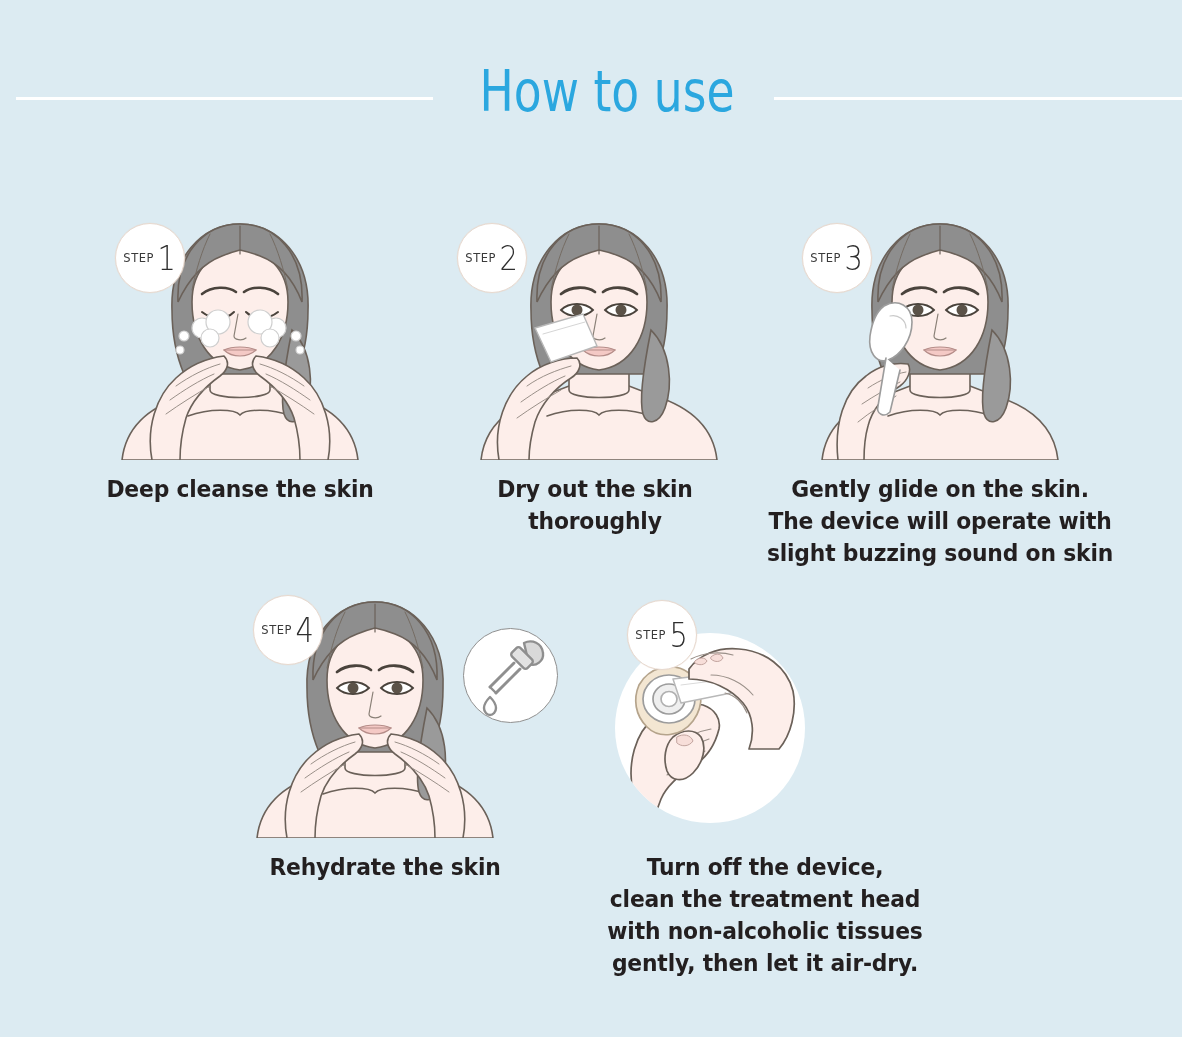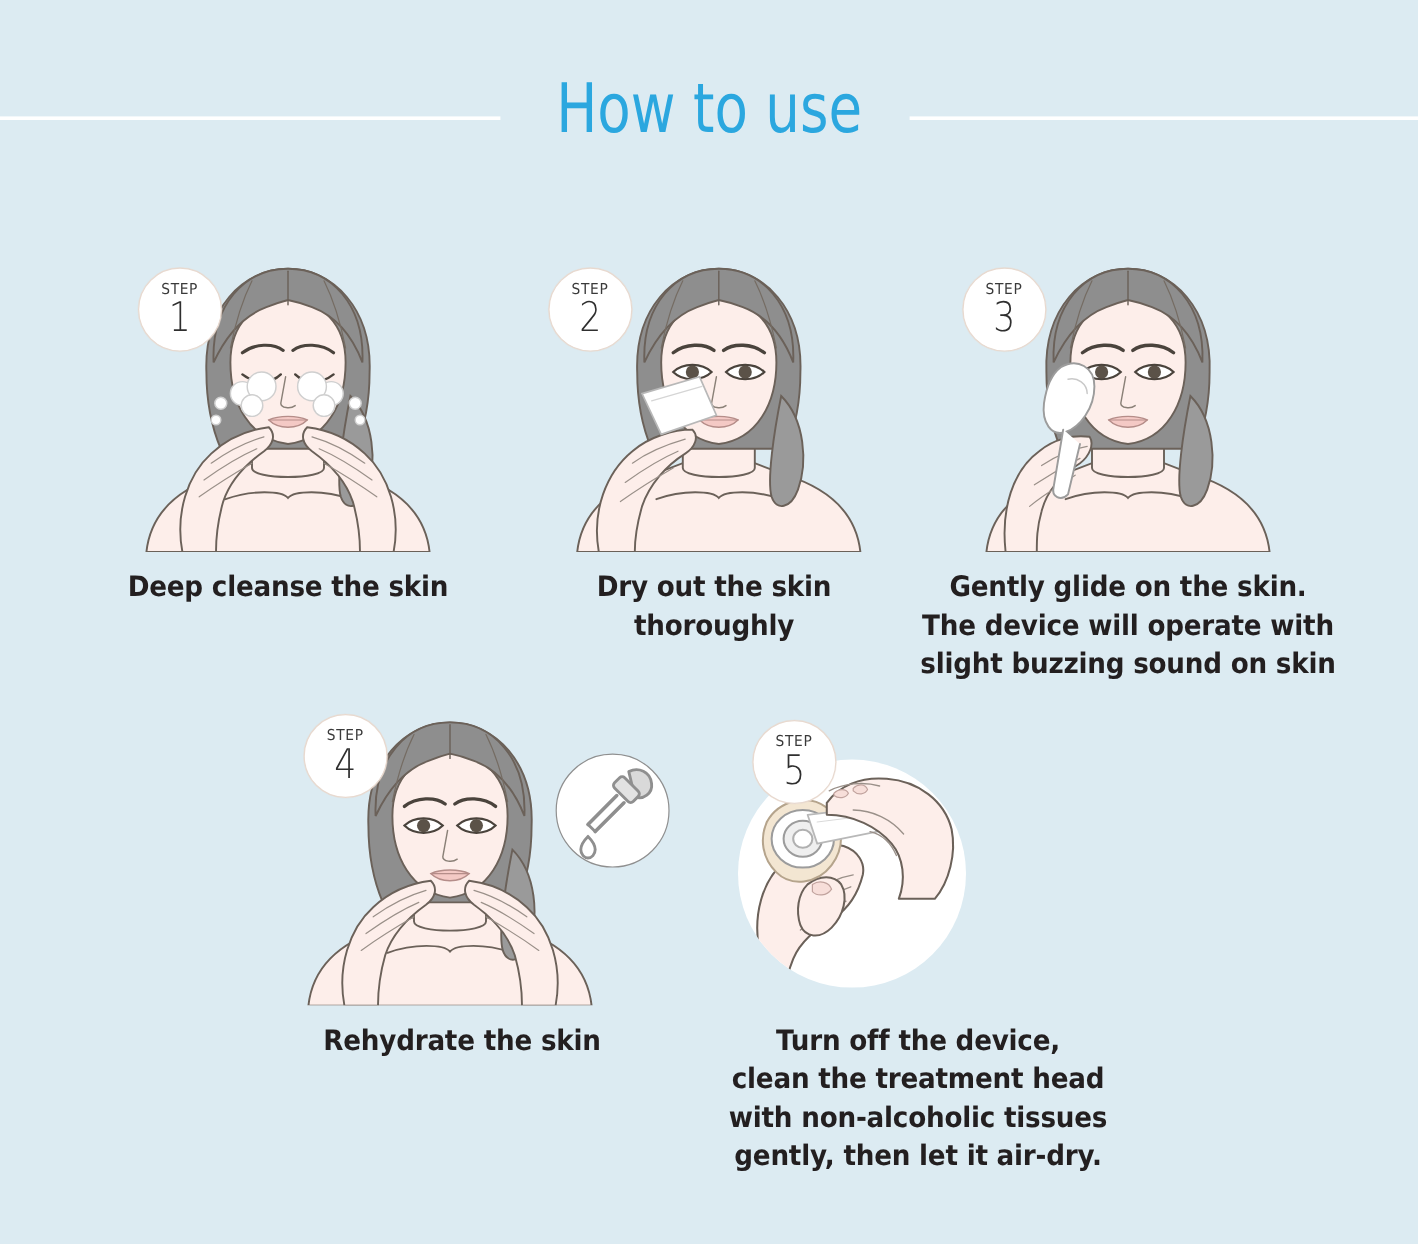--- a/index.html
+++ b/index.html
@@ -16,7 +16,7 @@
   
   .header {
     position: absolute;
-    top: 0; left: 0;
+    top: 0; left: 16px;
     width: 1011px;
     height: 160px;
   }

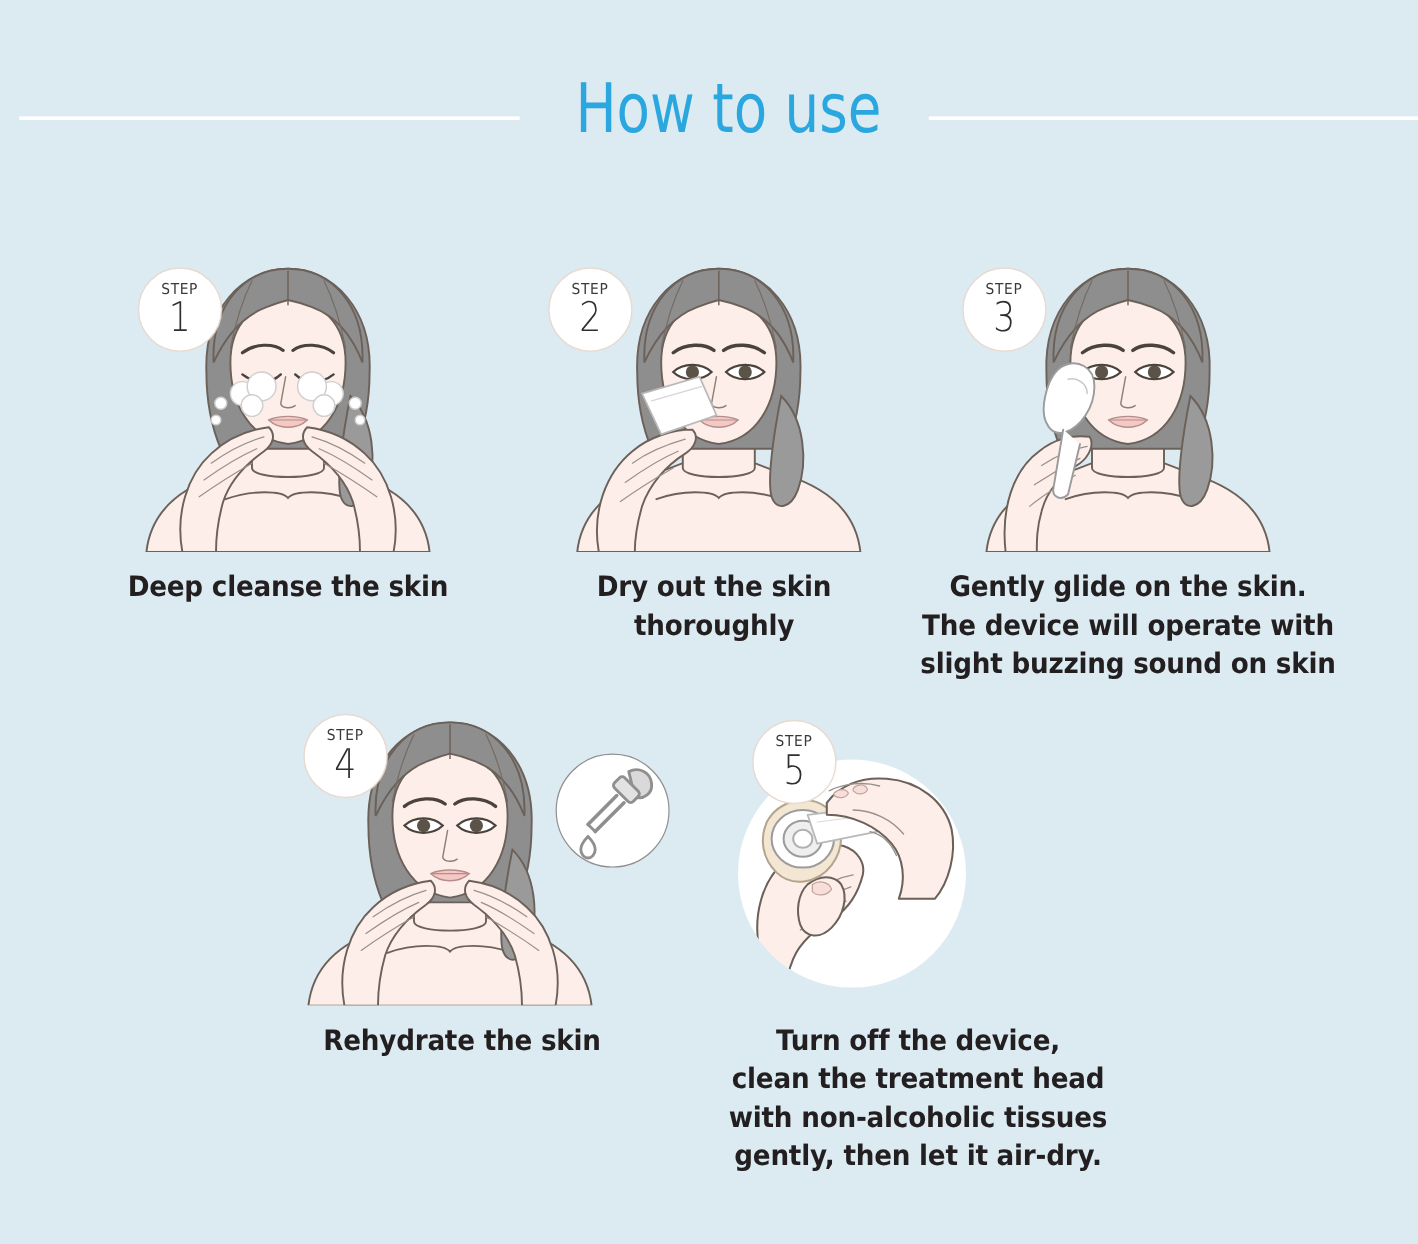--- a/index.html
+++ b/index.html
@@ -75,7 +75,7 @@
     background: #ffffff;
     border: 1.5px solid #e8d9cf;
     display: flex;
-    flex-direction: column;
+    flex-direction: row;
     align-items: center;
     justify-content: center;
     box-shadow: 0 0 0 0.5px rgba(232,217,207,.35);

